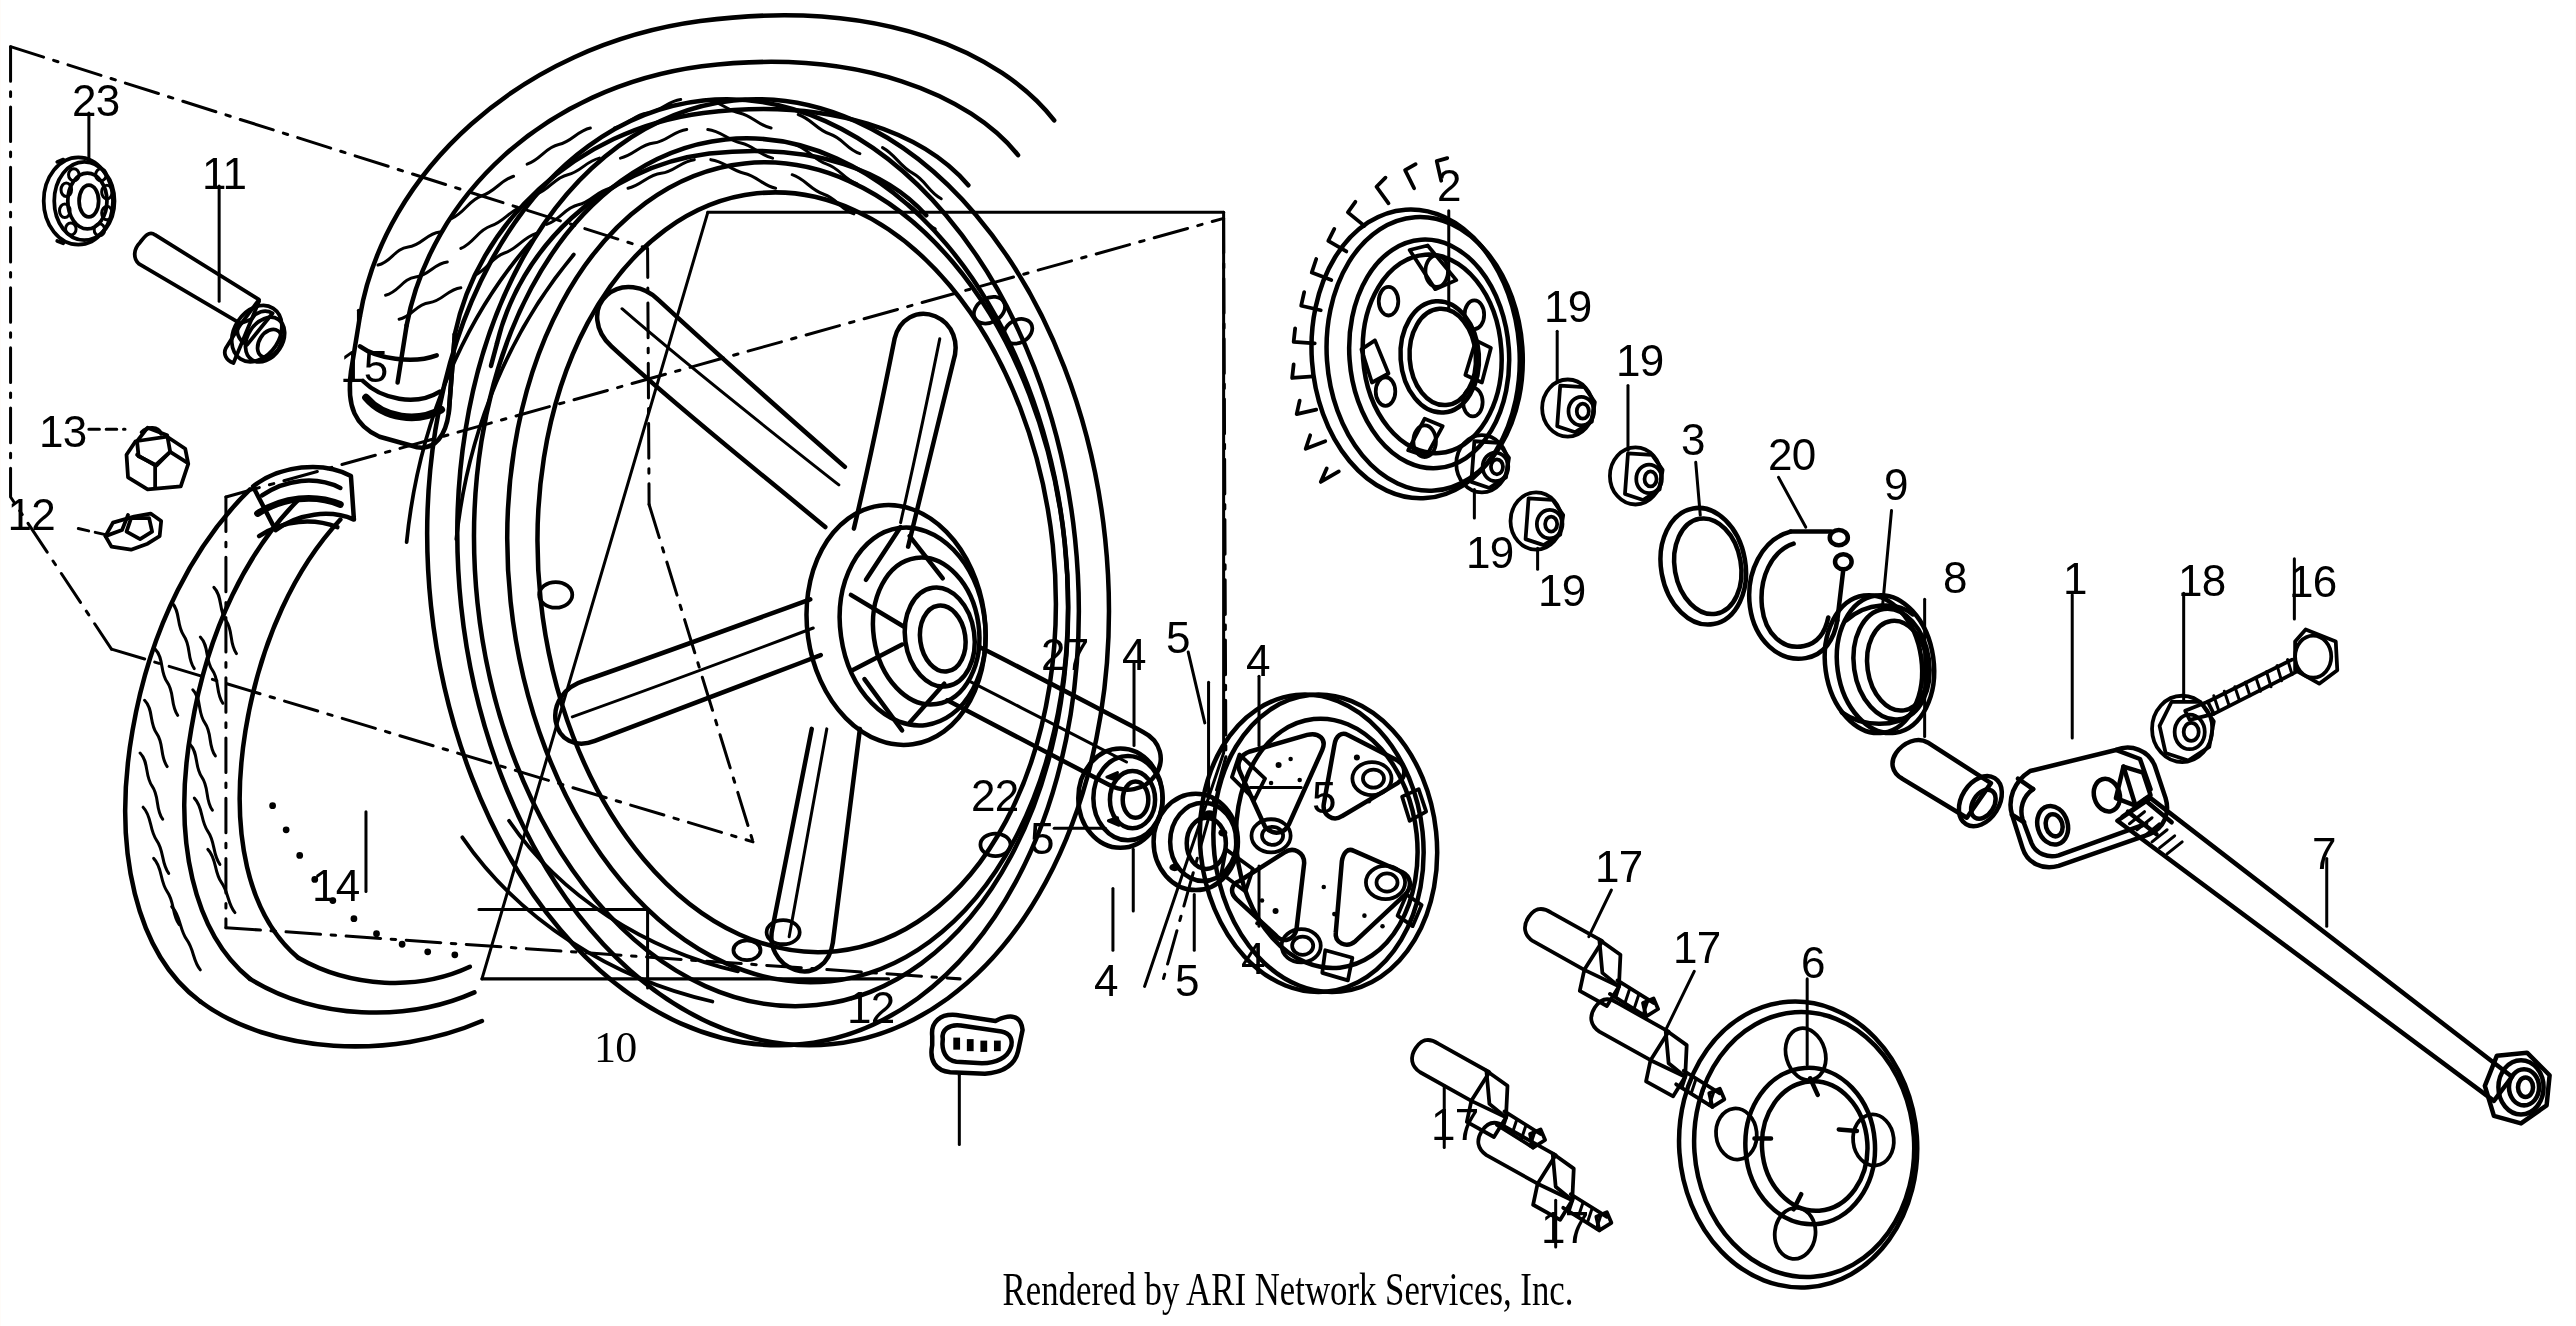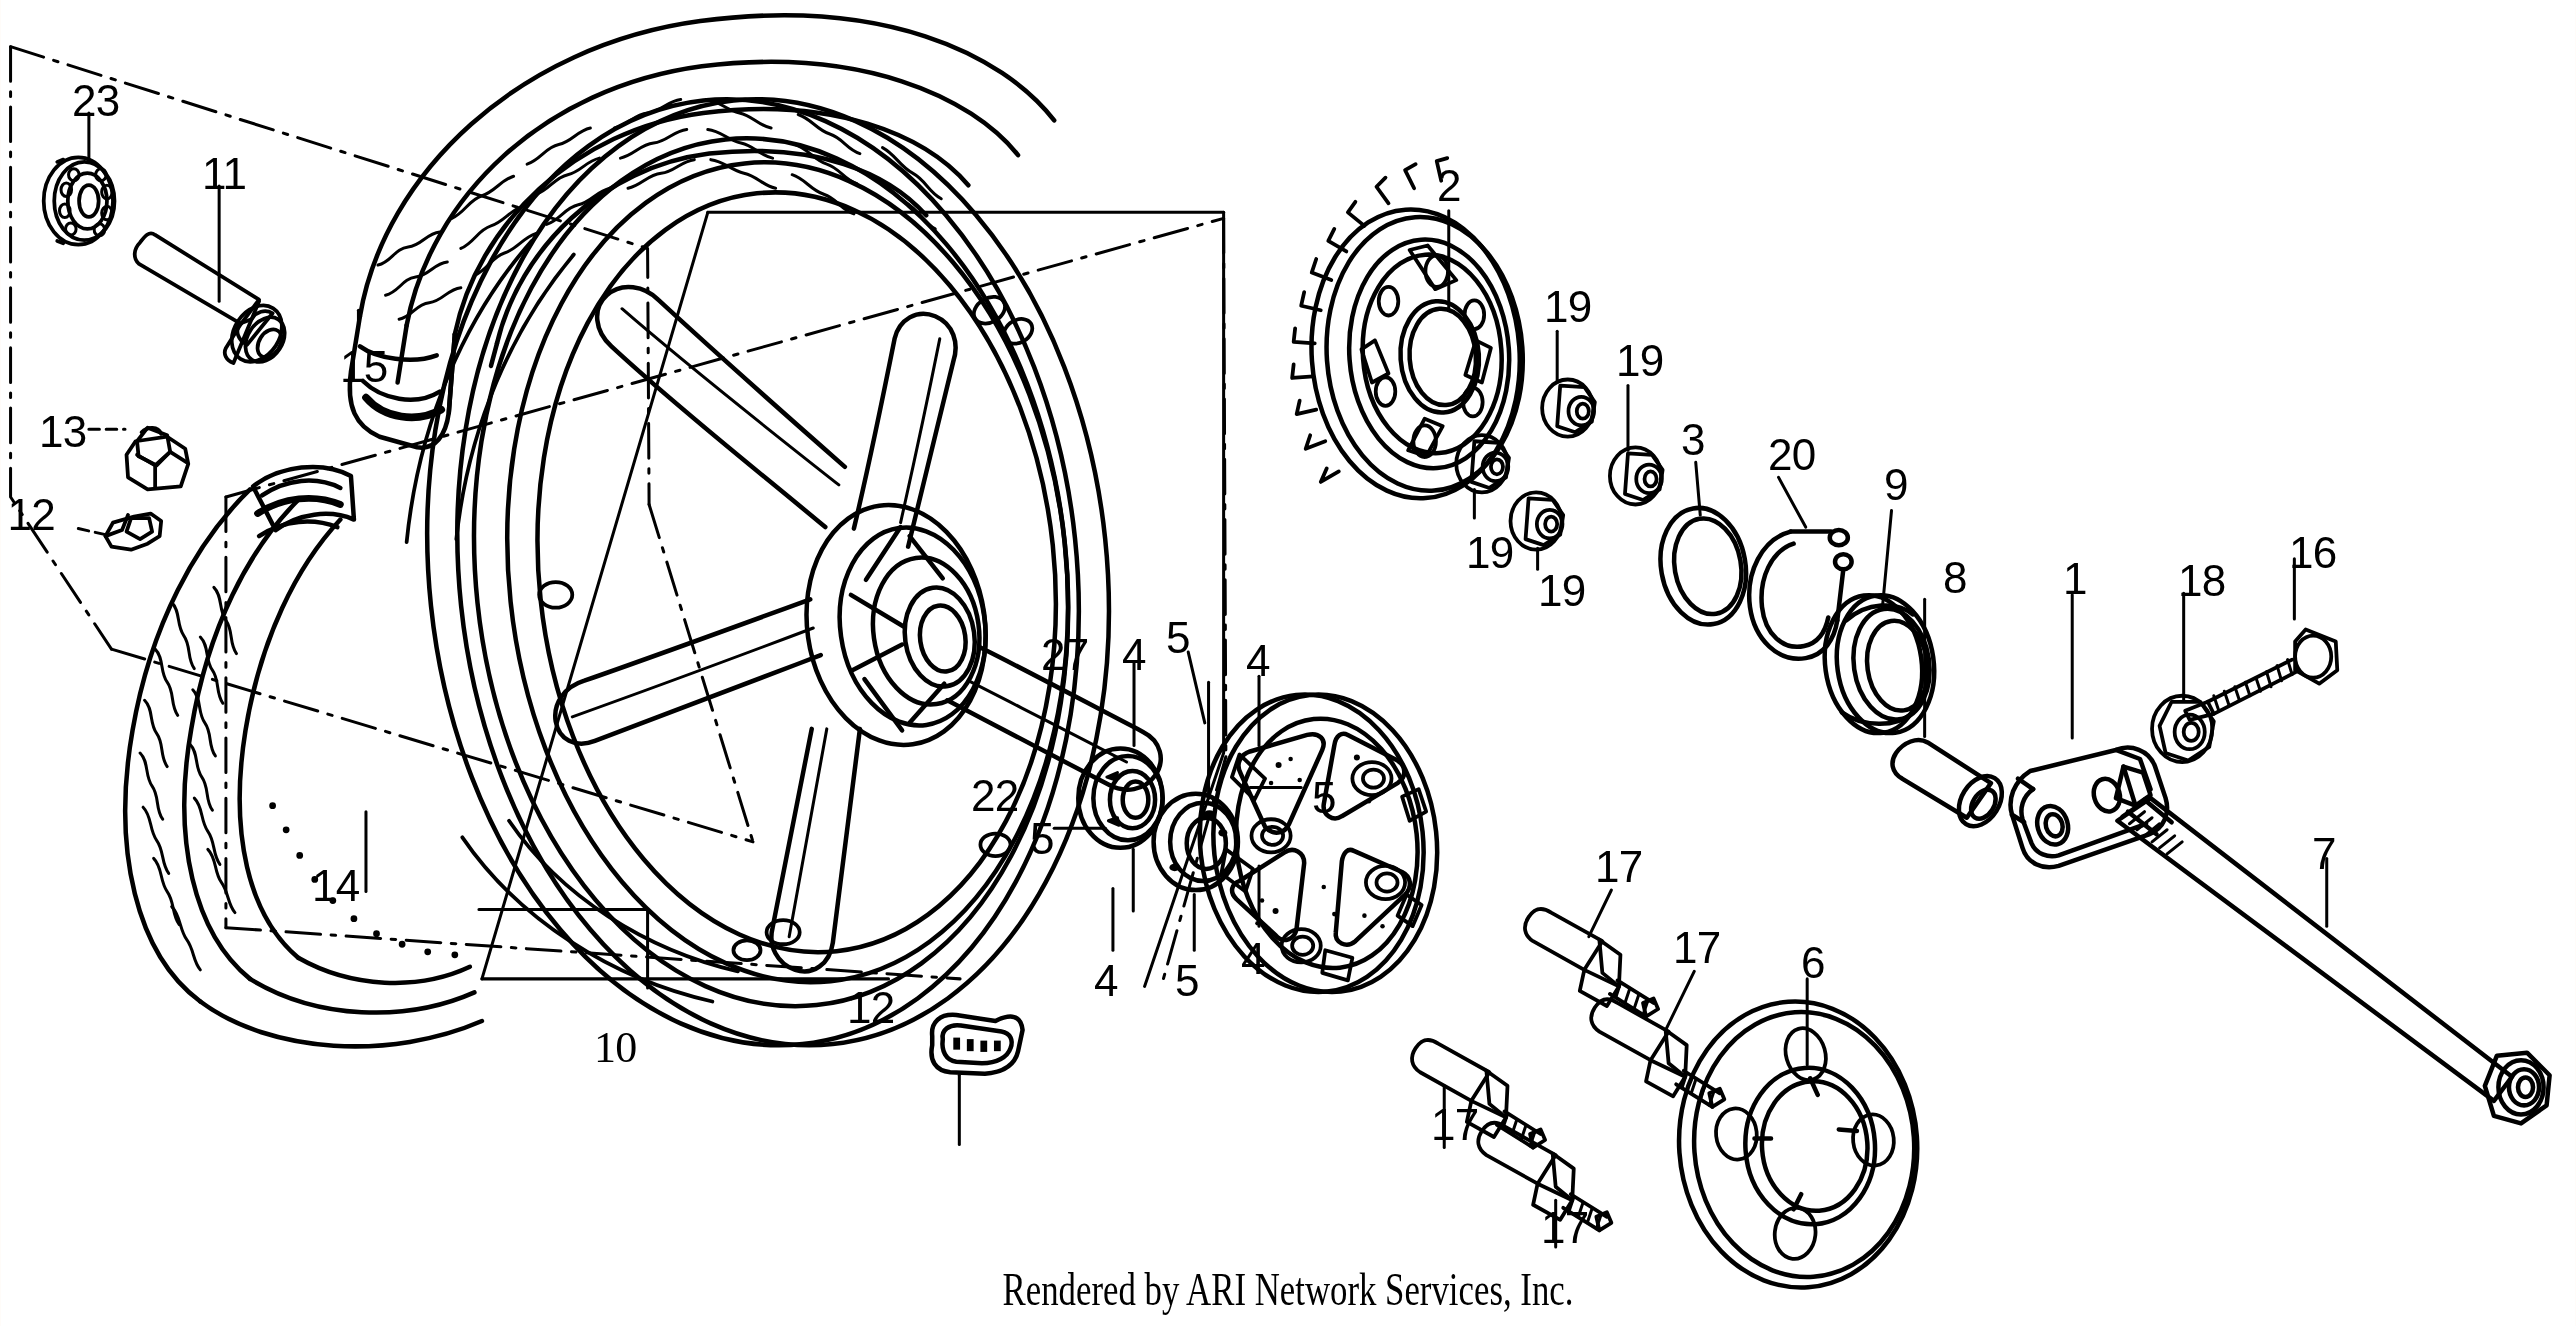--- a/index.html
+++ b/index.html
@@ -622,7 +622,7 @@
   <div class="callout" style="left:1943px;top:556px;">8</div>
   <div class="callout" style="left:2063px;top:557px;">1</div>
   <div class="callout" style="left:2178px;top:559px;">18</div>
-  <div class="callout" style="left:2289px;top:531px;text-align:center;">16</div>
+  <div class="callout" style="left:2289px;top:560px;text-align:center;">16</div>
   <div class="callout" style="left:1595px;top:845px;">17</div>
   <div class="callout" style="left:1673px;top:926px;">17</div>
   <div class="callout" style="left:1431px;top:1103px;">17</div>

